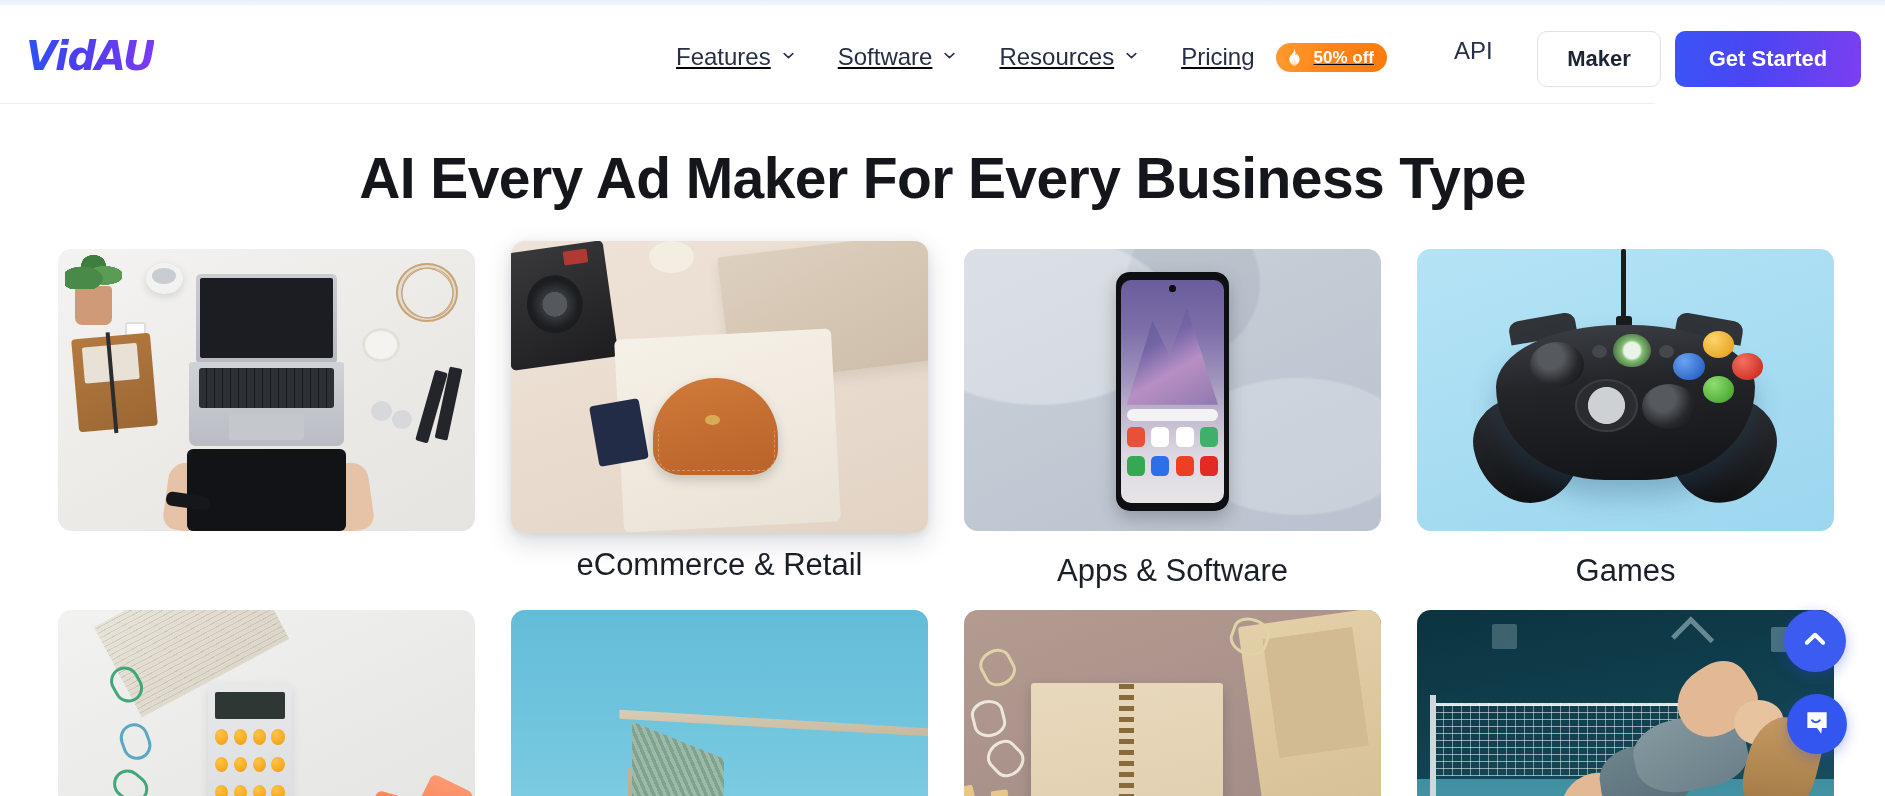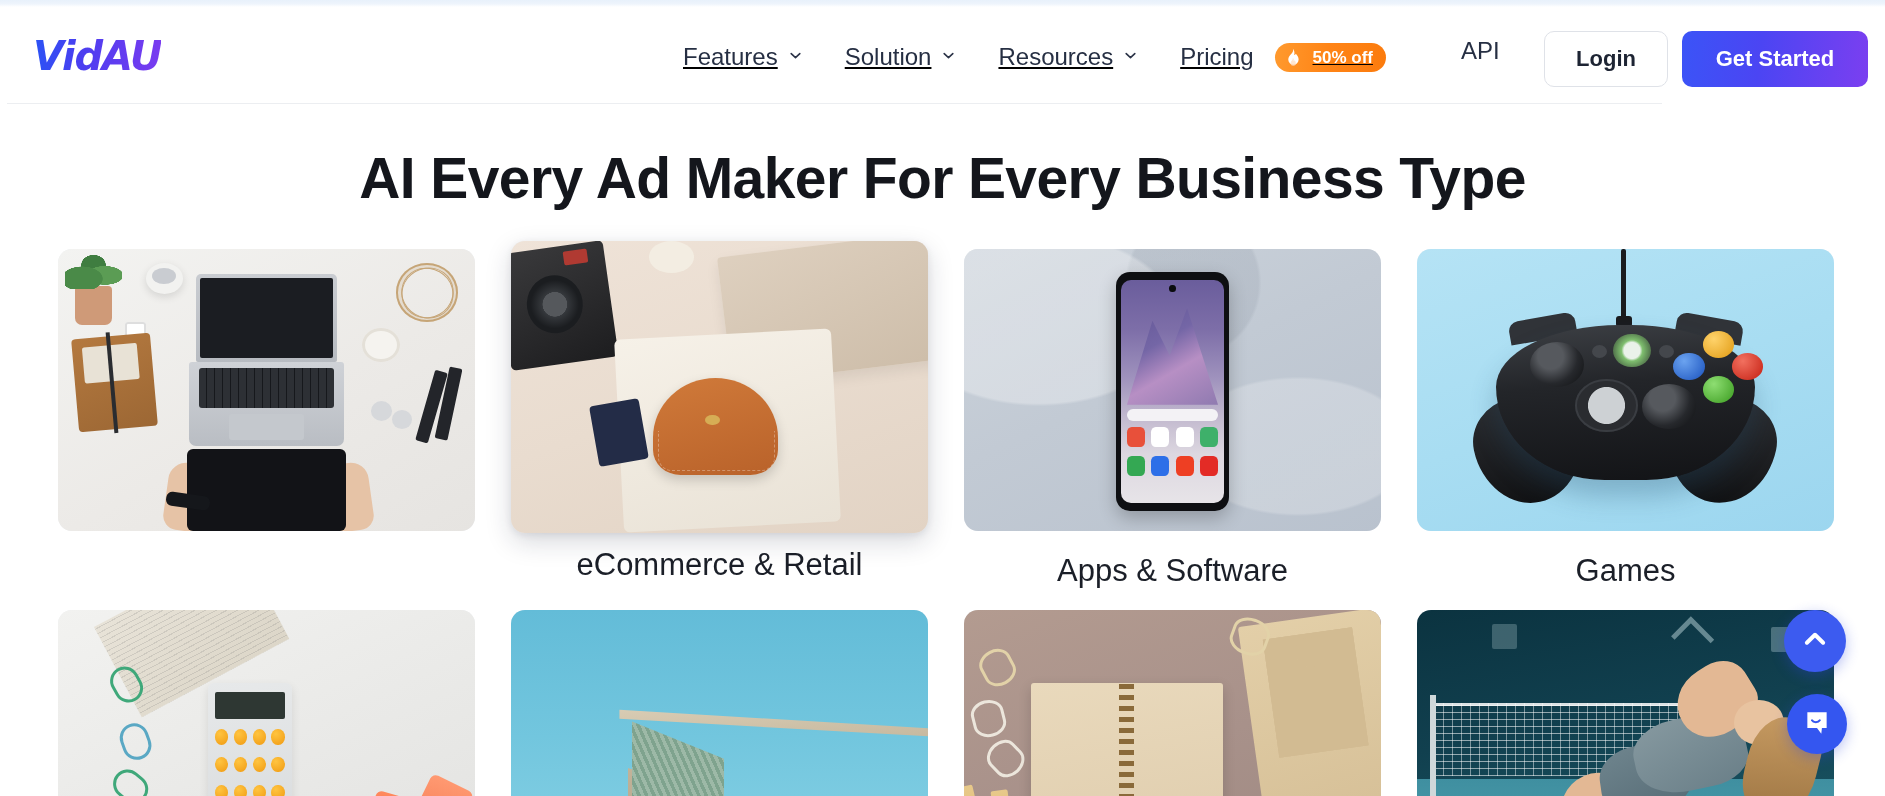--- a/index.html
+++ b/index.html
@@ -21,7 +21,7 @@
 
   
   .header {
-    position: absolute; top: 7px; left: 7px; width: 1655px; height: 97px;
+    position: absolute; top: 7px; left: 0; width: 1655px; height: 97px;
     background: #ffffff;
     display: flex; align-items: center;
     border-bottom: 1px solid #eceef1;

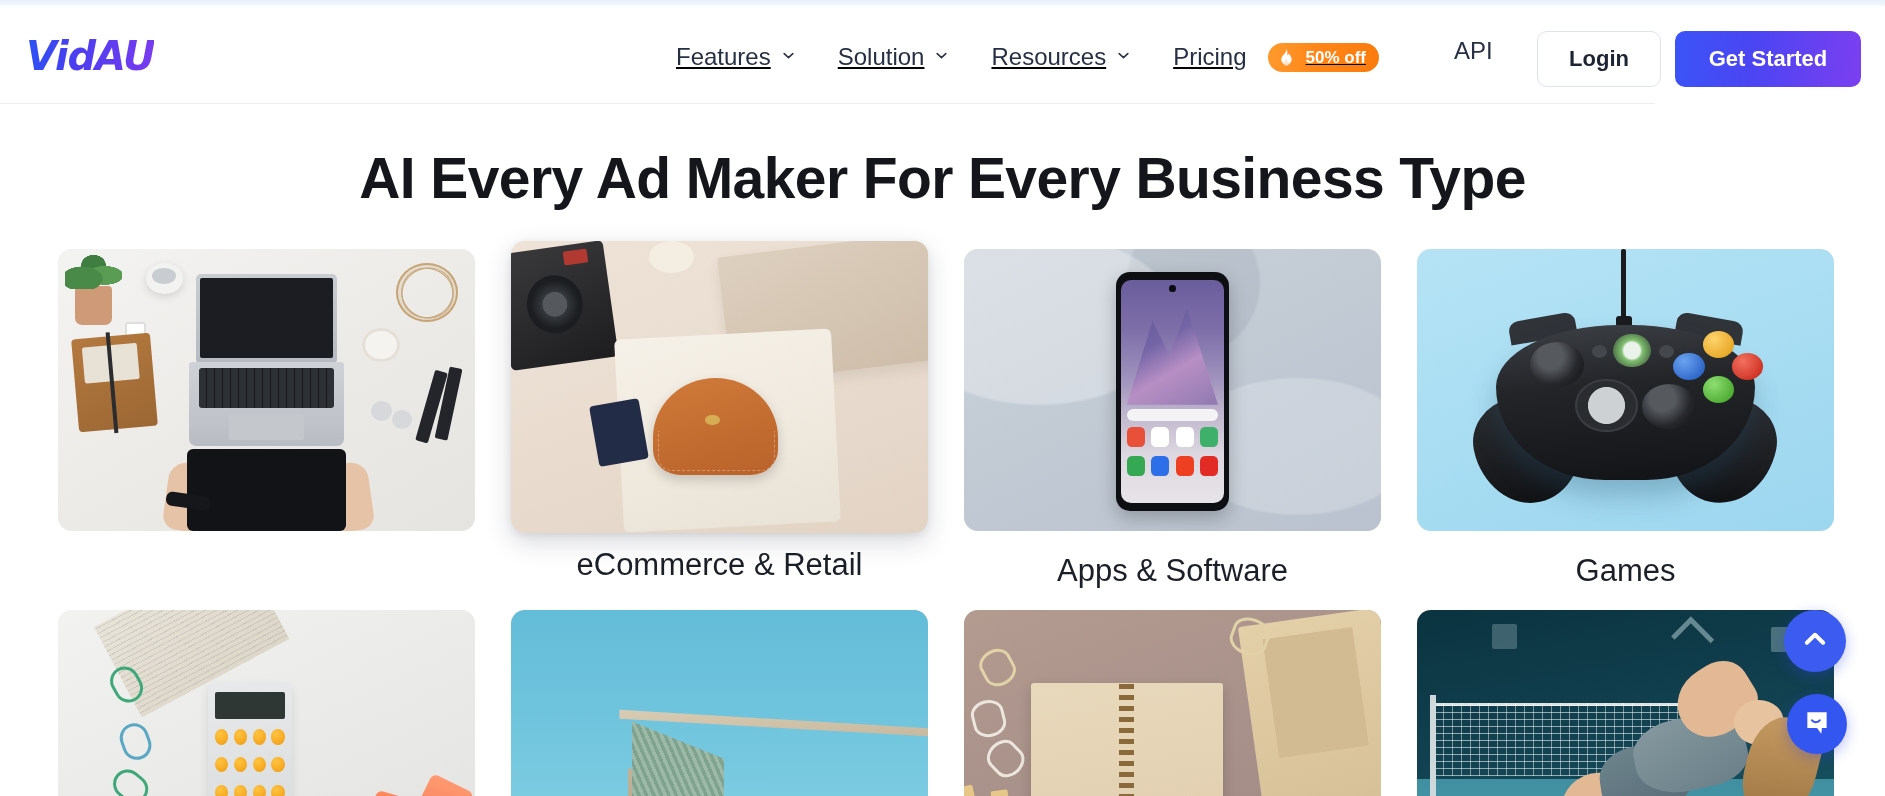--- a/index.html
+++ b/index.html
@@ -330,7 +330,7 @@
       </div>
 
       <div class="nav-item">
-        <span>Solution</span>
+        <span>Software</span>
         <span class="chev">
           <svg viewBox="0 0 16 16" width="15" height="15">
               <path d="M3.4 6 8 10.3 12.6 6" fill="none" stroke="#2b3347" stroke-width="1.7" stroke-linecap="round" stroke-linejoin="round"></path>

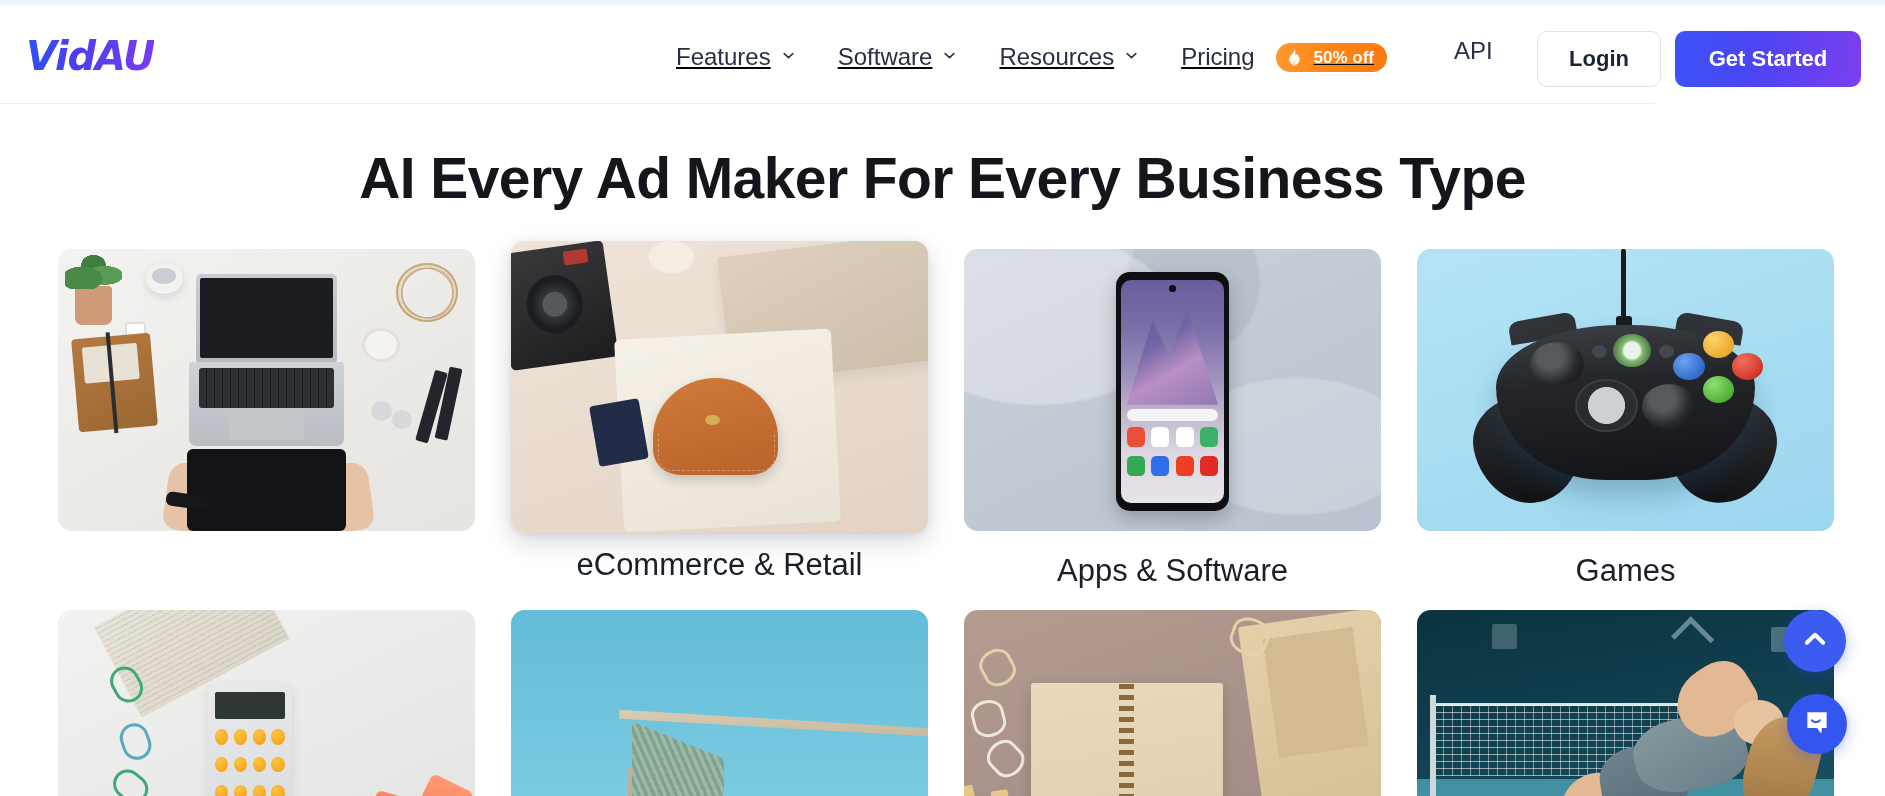--- a/index.html
+++ b/index.html
@@ -363,7 +363,7 @@
     </div>
 
     <div class="api-link">API</div>
-    <div class="login-btn">Login</div>
+    <div class="login-btn">Maker</div>
     <div class="cta-btn">Get Started</div>
 
   </div>

